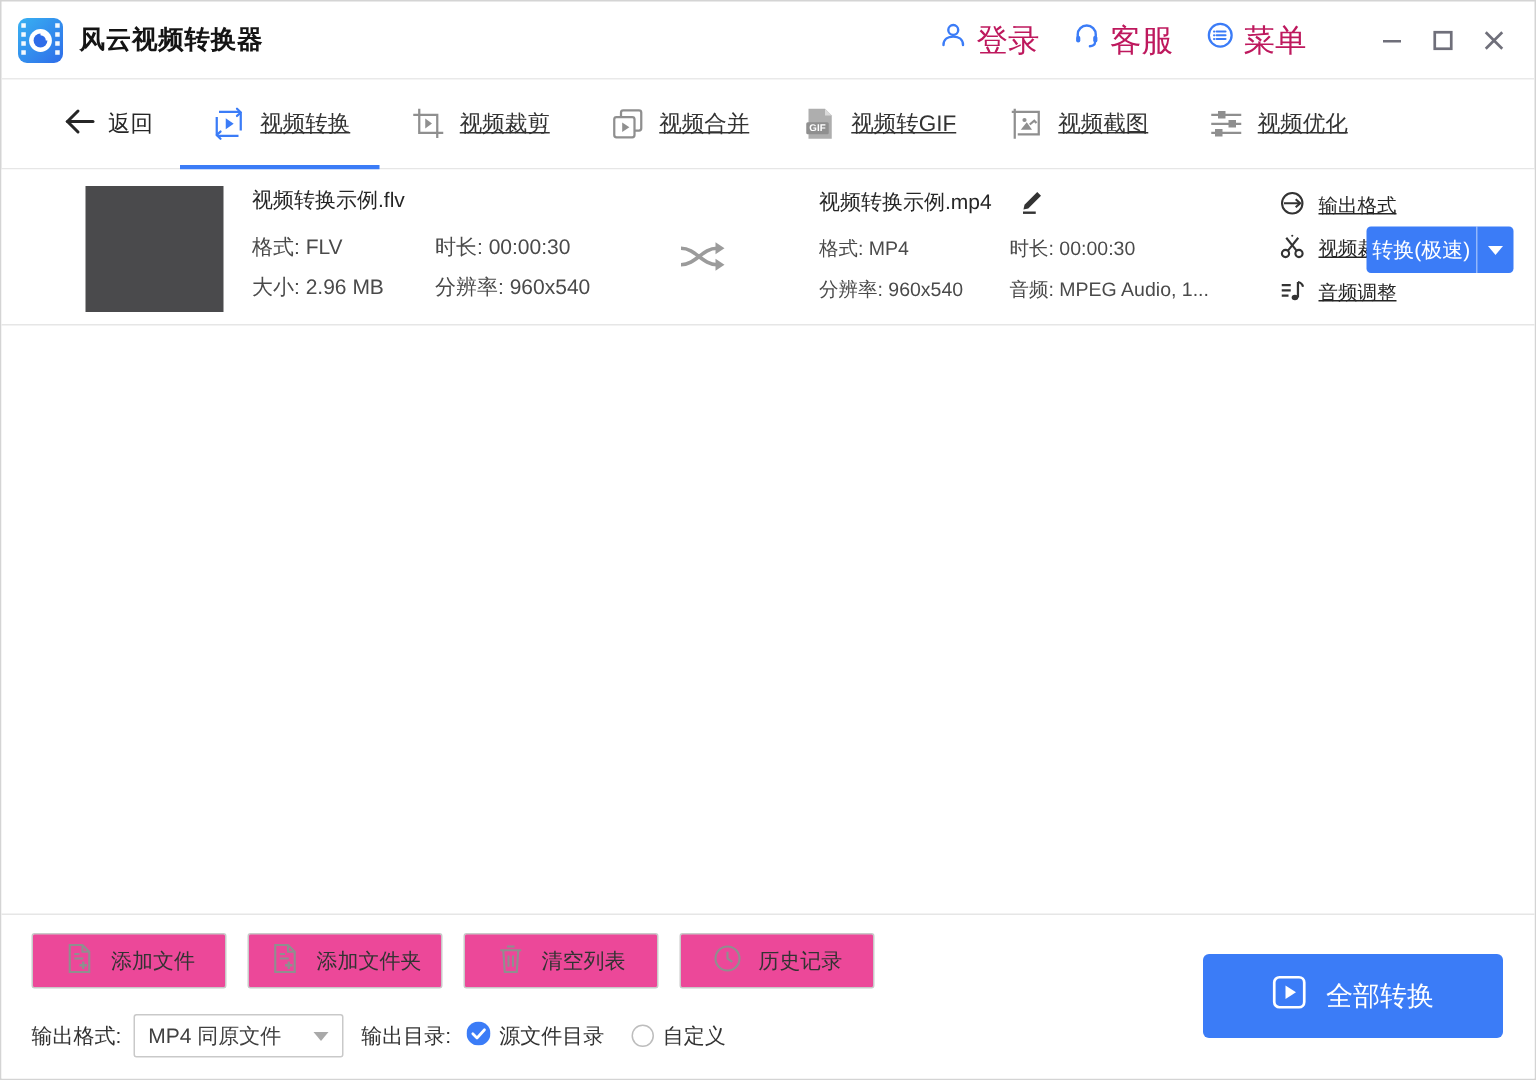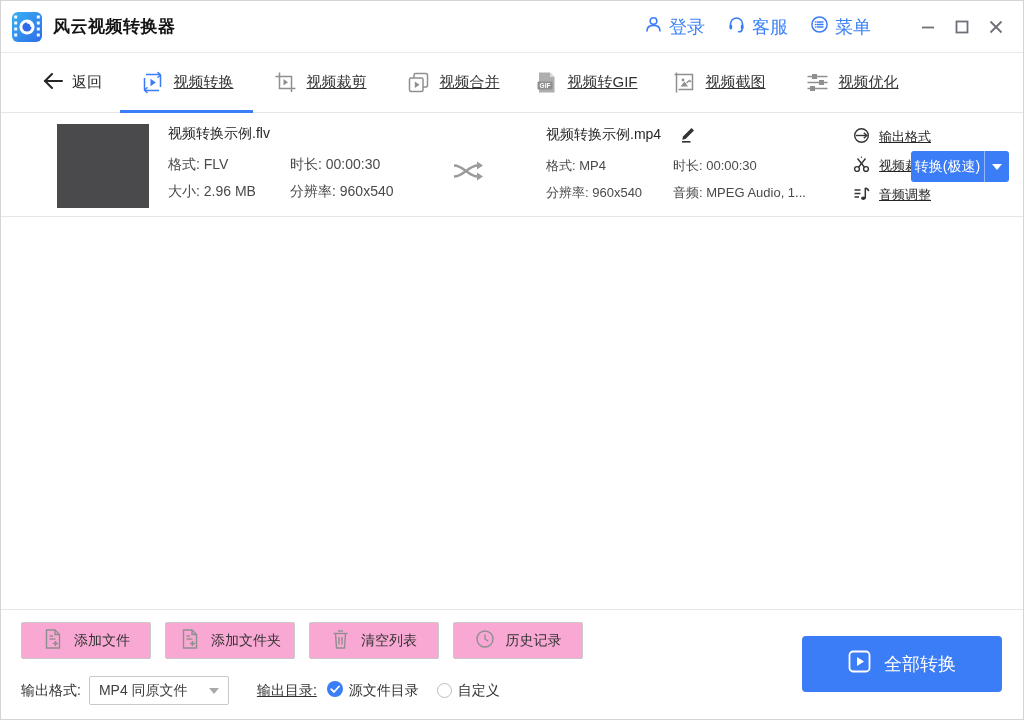--- a/index.html
+++ b/index.html
@@ -12,7 +12,7 @@
   .app-icon { width:32px; height:32px; display:inline-flex; }
   .app-title { font-size:17px; font-weight:bold; color:#141414; margin-left:10px; letter-spacing:.5px; }
   .tb-spacer { flex:1; }
-  .tb-item { display:inline-flex; align-items:center; gap:6px; font-size:18px; color:#3b82f6; margin-right:22px; cursor:pointer;text-align:center; }
+  .tb-item { display:inline-flex; align-items:center; gap:6px; font-size:21px; color:#be185d; margin-right:22px; cursor:pointer;text-align:center; }
   .win-controls { display:inline-flex; align-items:center; margin:0 10px 0 18px; }
   .win-btn { width:34px; height:30px; display:inline-flex; align-items:center; justify-content:center; cursor:pointer; }
 

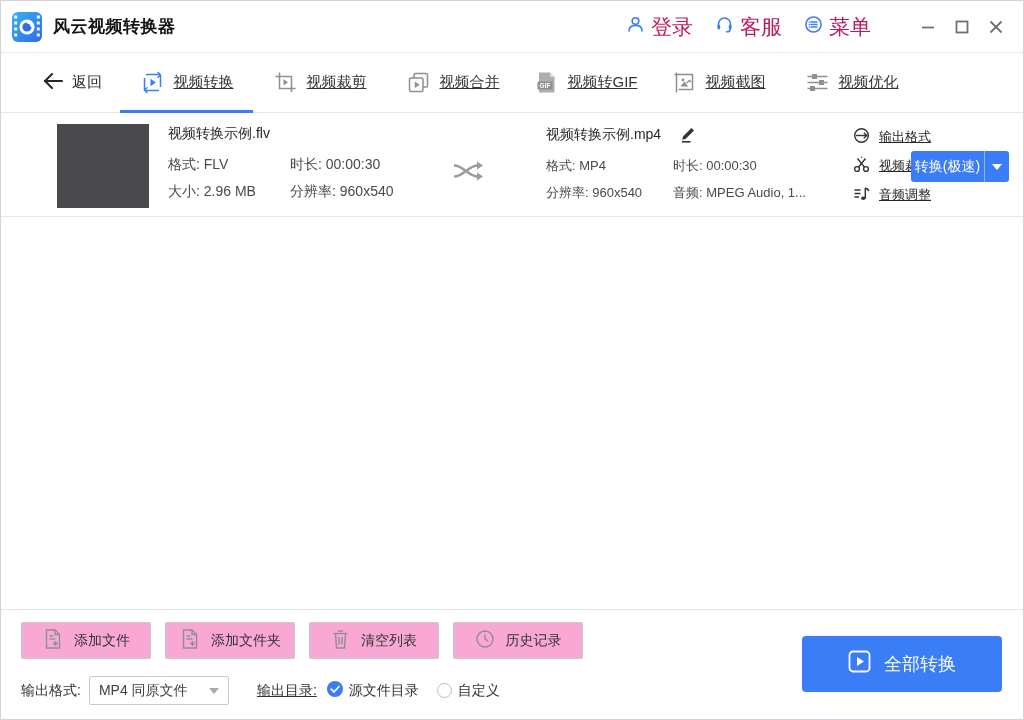--- a/index.html
+++ b/index.html
@@ -49,7 +49,7 @@
   
   .bottombar { position:relative; height:110px; flex:0 0 110px; border-top:1px solid #e6e6e6; background:#fff; }
   .fbtn-row { position:absolute; left:20px; top:12px; display:flex; gap:14px; }
-  .fbtn { width:130px; height:37px; border:1px solid #c9c9c9; border-radius:2px; background:#f9a8d4; display:flex; align-items:center; justify-content:center; gap:11px; font-size:14px; color:#333; cursor:pointer; }
+  .fbtn { width:130px; height:37px; border:1px solid #c9c9c9; border-radius:2px; background:#ec4899; display:flex; align-items:center; justify-content:center; gap:11px; font-size:14px; color:#333; cursor:pointer; }
   .opts-row { position:absolute; left:20px; top:66px; display:flex; align-items:center; font-size:14px; color:#333; }
   .select { width:140px; height:29px; border:1px solid #c9c9c9; border-radius:2px; margin-left:8px; display:flex; align-items:center; padding:0 9px; cursor:pointer; background:#fff; }
   .select .sel-val { flex:1; font-size:14px; color:#404040; }

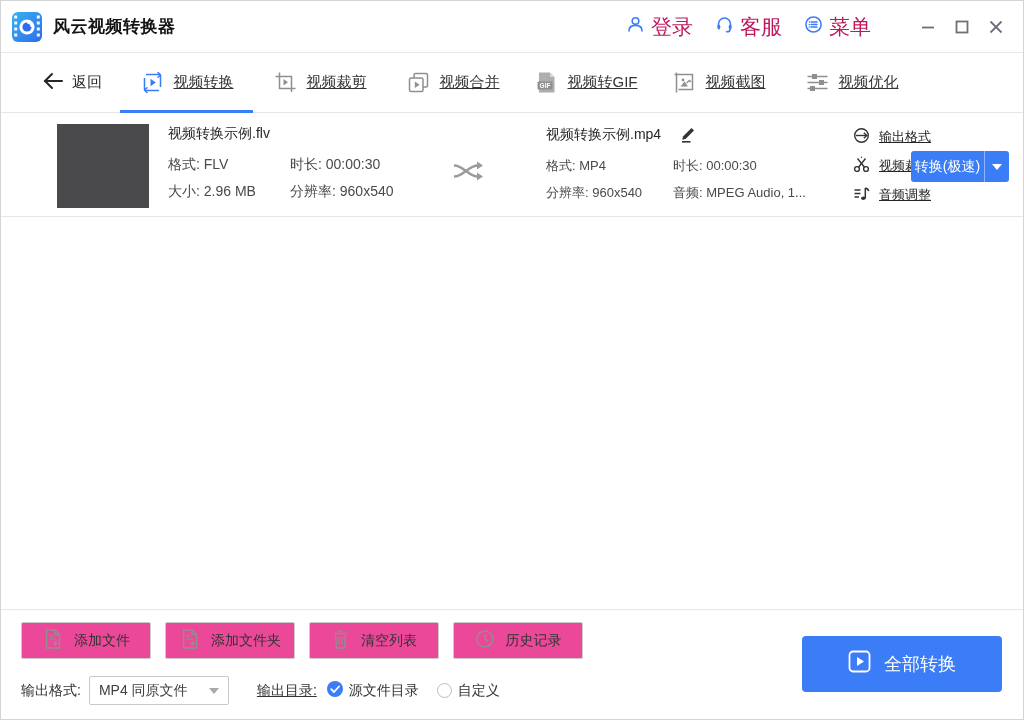--- a/index.html
+++ b/index.html
@@ -54,7 +54,7 @@
   .select { width:140px; height:29px; border:1px solid #c9c9c9; border-radius:2px; margin-left:8px; display:flex; align-items:center; padding:0 9px; cursor:pointer; background:#fff; }
   .select .sel-val { flex:1; font-size:14px; color:#404040; }
   .sel-caret { width:0; height:0; border-left:5px solid transparent; border-right:5px solid transparent; border-top:6px solid #a9a9a9; }
-  .dir-label { margin-left:28px;text-decoration:underline; }
+  .dir-label { margin-left:12px; }
   .radio-opt { display:inline-flex; align-items:center; gap:6px; margin-left:10px; cursor:pointer; }
   .radio-opt + .radio-opt { margin-left:18px; }
   .radio-off { width:15px; height:15px; border:1px solid #bdbdbd; border-radius:50%; background:#fff; }

